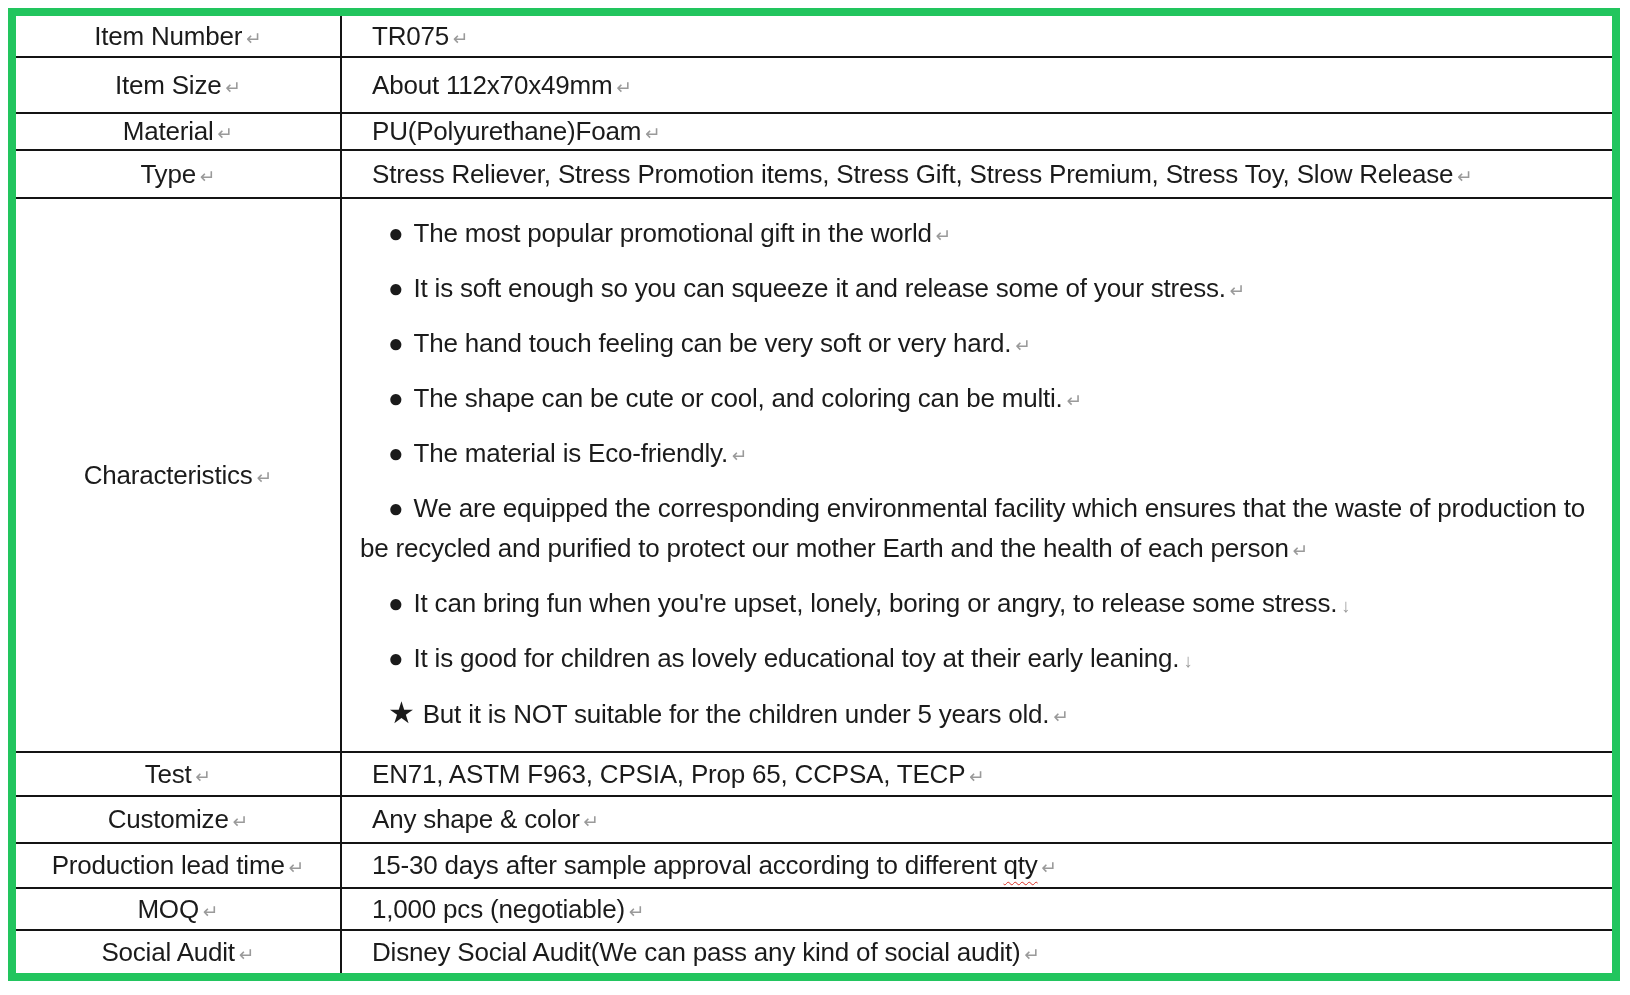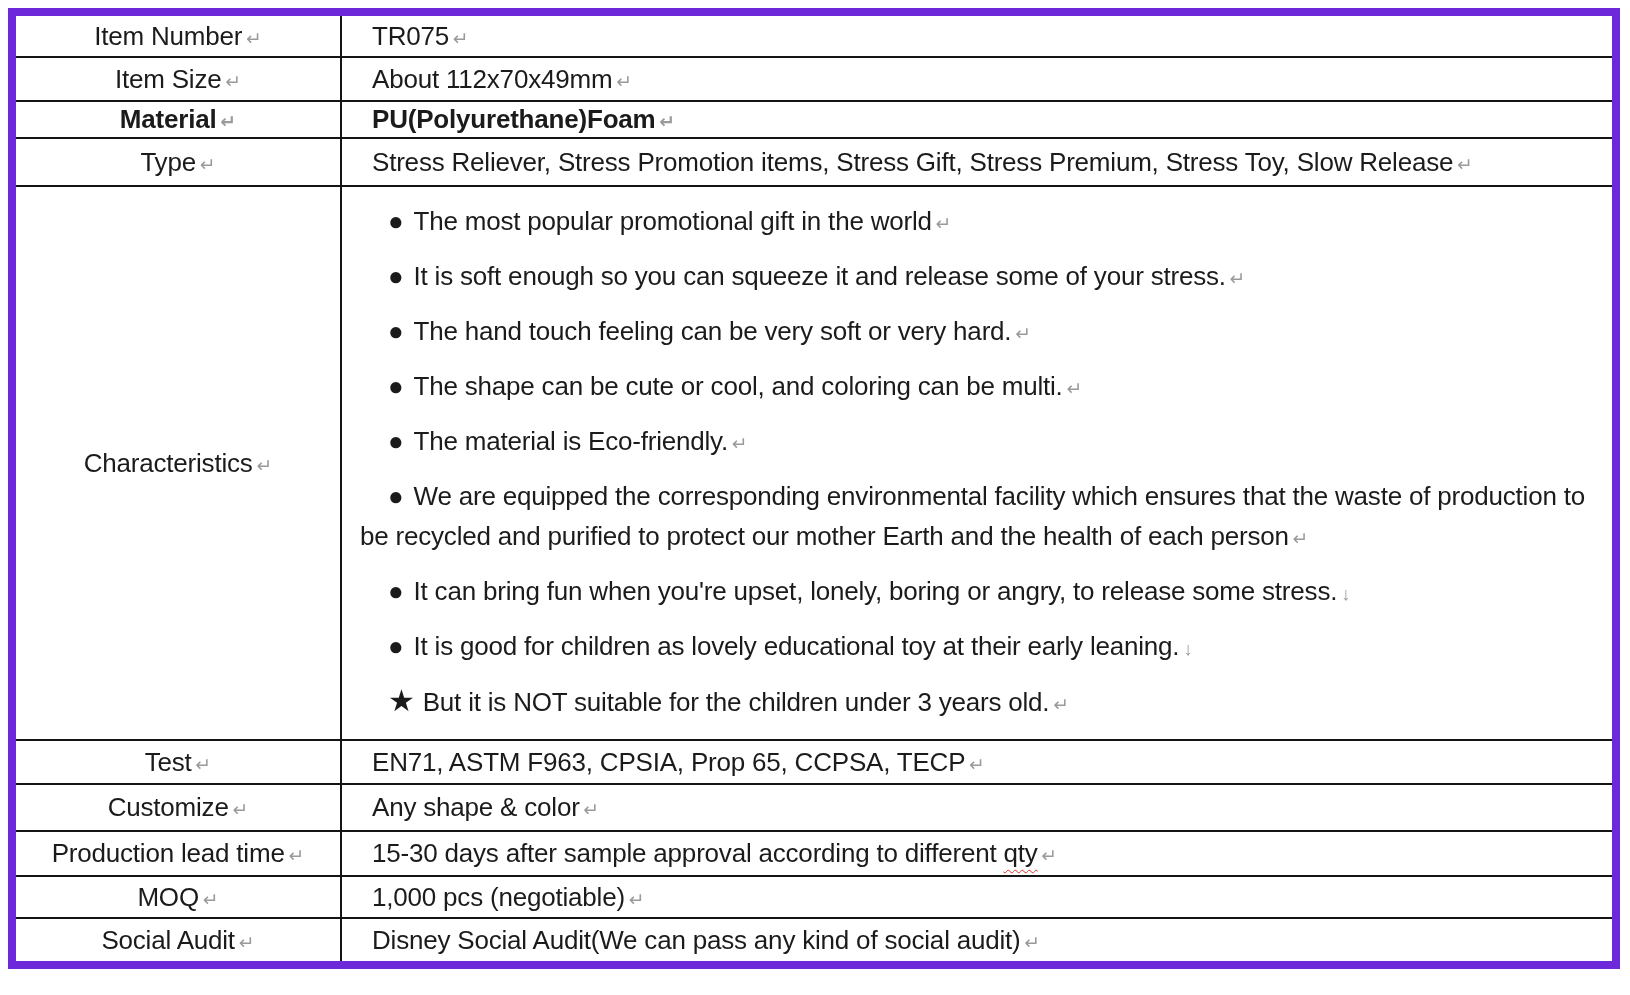--- a/index.html
+++ b/index.html
@@ -22,7 +22,7 @@
     top: 8px;
     width: 1612px;
     border-collapse: collapse;
-    border: 8px solid #6d28d9;
+    border: 8px solid #22c55e;
     table-layout: fixed;
   }
   td {

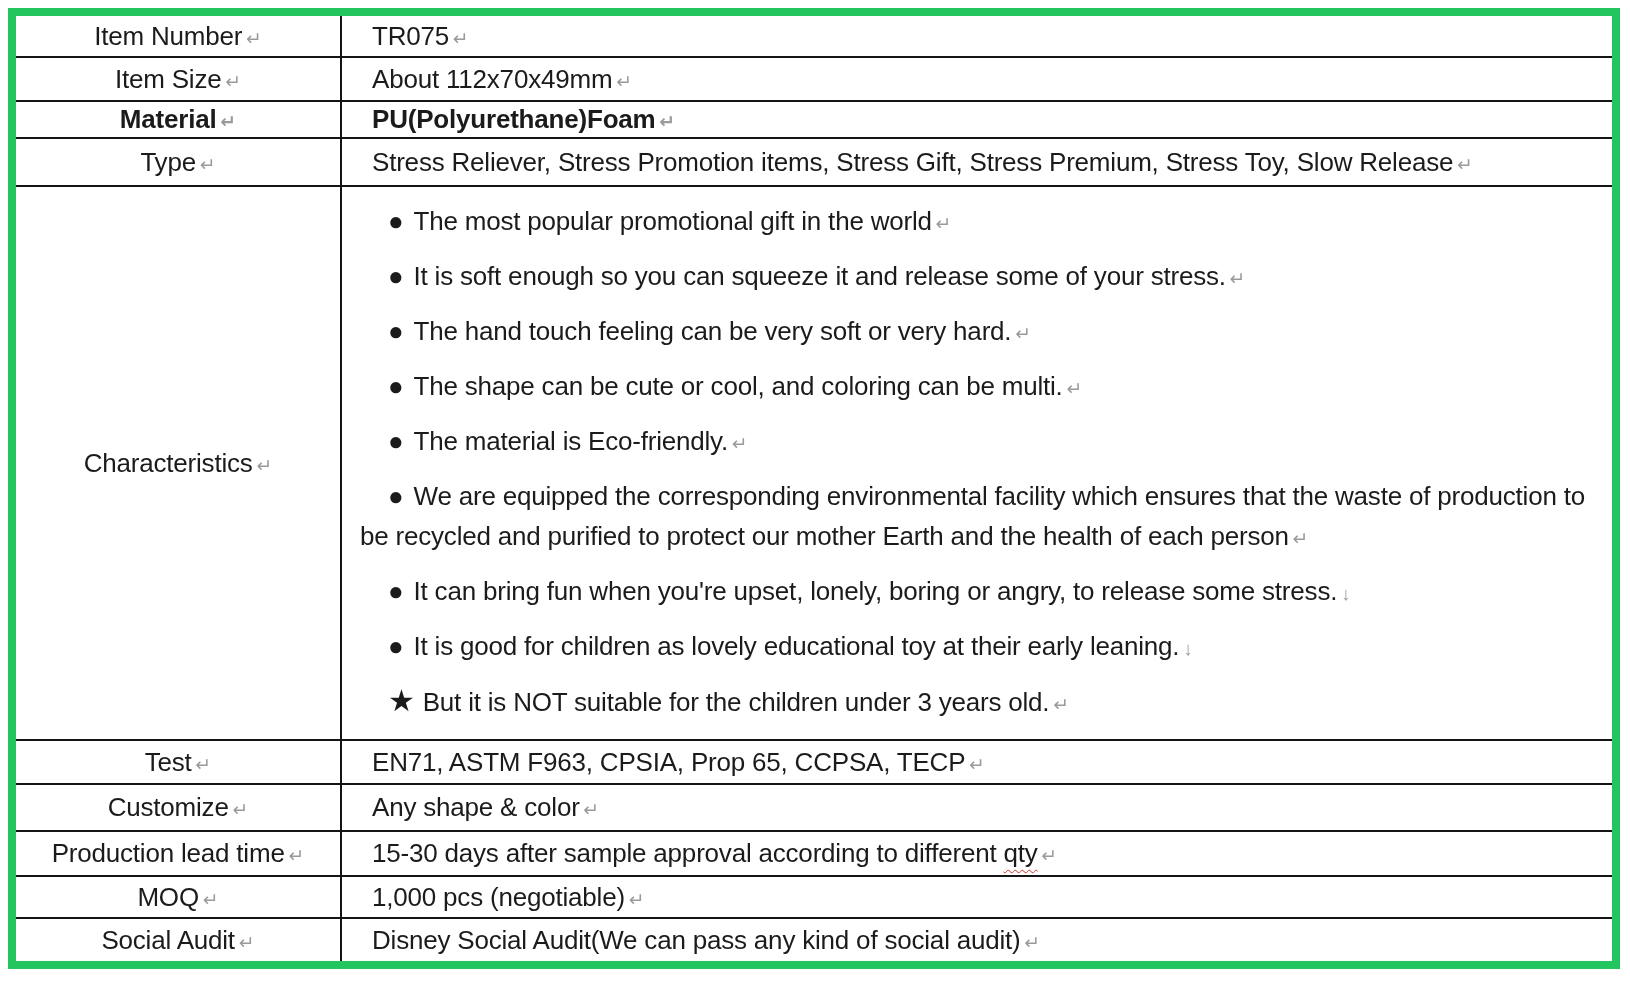--- a/index.html
+++ b/index.html
@@ -87,7 +87,7 @@
       <td class="value-cell"><span>TR075</span><span class="mark">↵</span></td>
     </tr>
 
-    <tr style="height:44px;margin-top:9px;">
+    <tr style="height:56px;margin-top:9px;">
       <td class="label-cell"><span>Item Size</span><span class="mark">↵</span></td>
       <td class="value-cell"><span>About 112x70x49mm</span><span class="mark">↵</span></td>
     </tr>

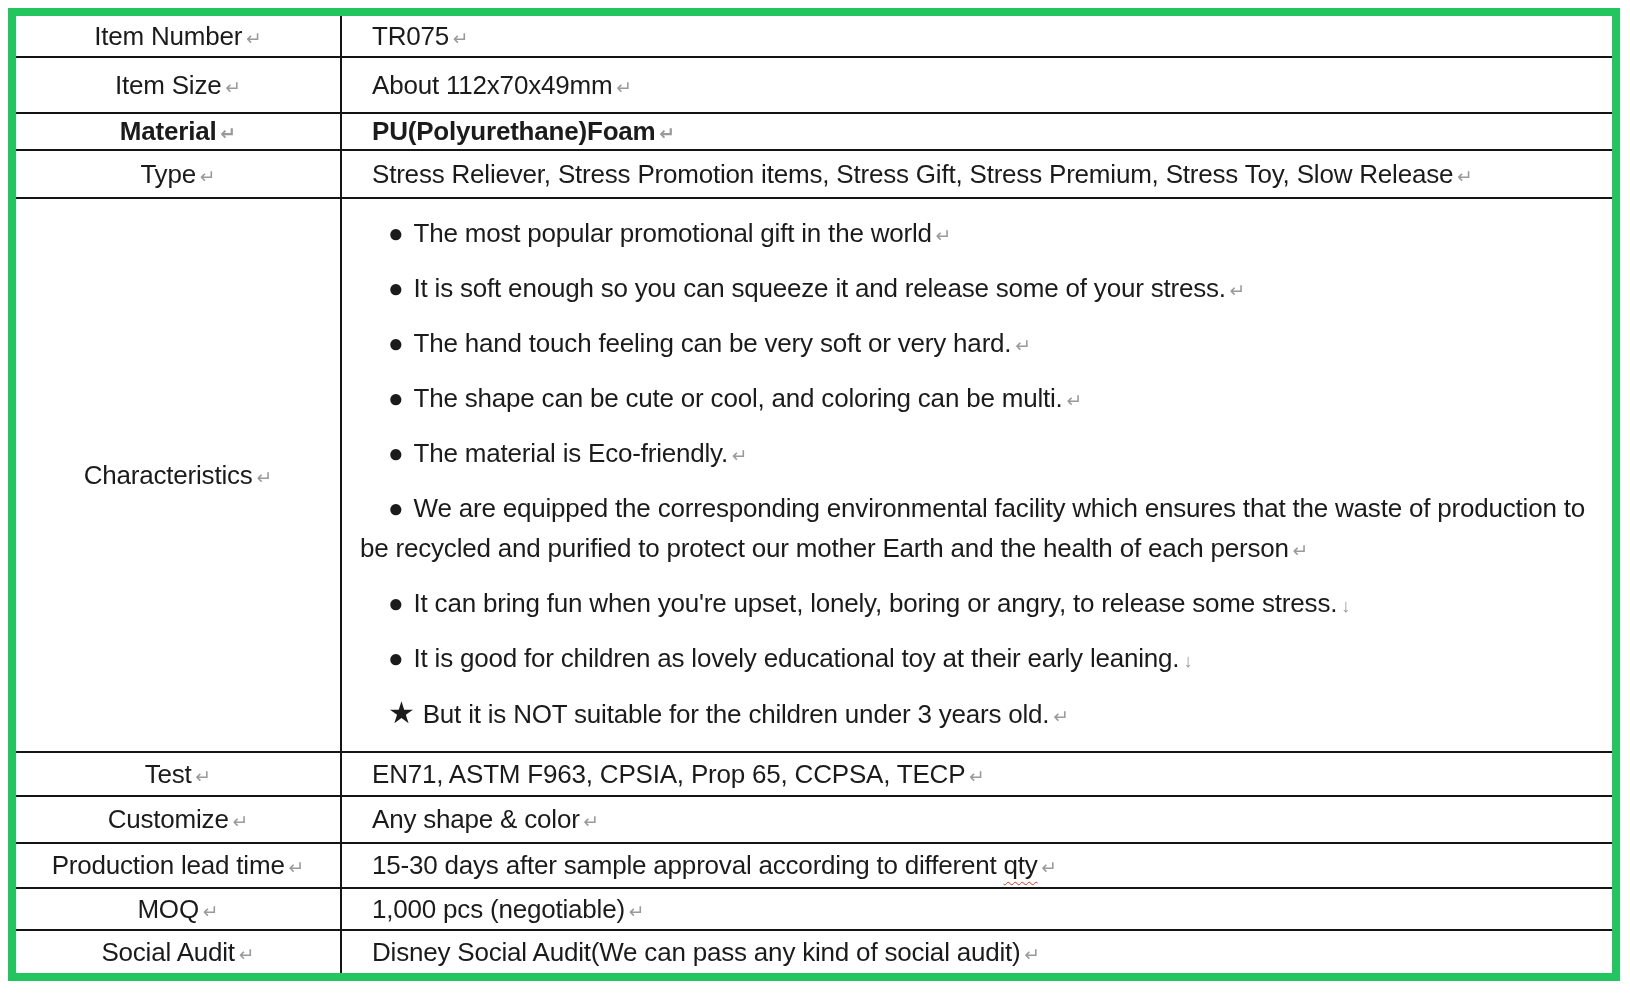--- a/index.html
+++ b/index.html
@@ -92,7 +92,7 @@
       <td class="value-cell"><span>About 112x70x49mm</span><span class="mark">↵</span></td>
     </tr>
 
-    <tr style="height:29px;font-weight:bold;">
+    <tr style="height:29px;">
       <td class="label-cell"><span>Material</span><span class="mark">↵</span></td>
       <td class="value-cell"><span>PU(Polyurethane)Foam</span><span class="mark">↵</span></td>
     </tr>

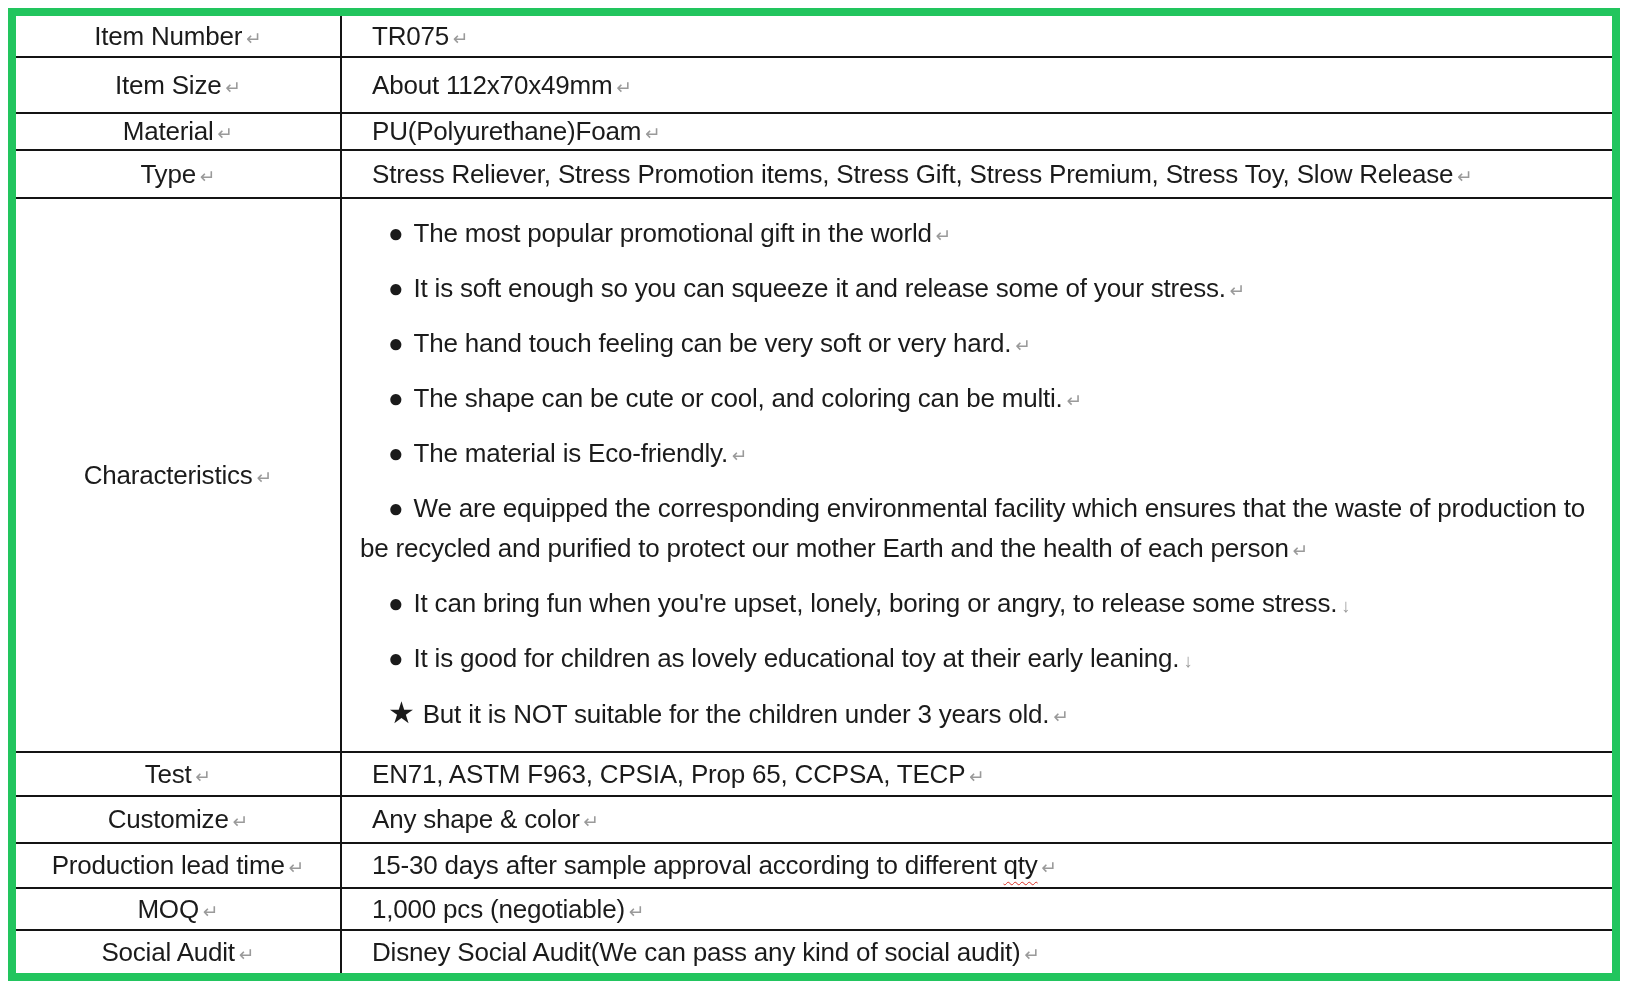--- a/index.html
+++ b/index.html
@@ -114,7 +114,7 @@
         <p class="char-line"><span class="bullet">●</span><span>We are equipped the corresponding environmental facility which ensures that the waste of production to be recycled and purified to protect our mother Earth and the health of each person</span><span class="mark">↵</span></p>
         <p class="char-line"><span class="bullet">●</span><span>It can bring fun when you're upset, lonely, boring or angry, to release some stress.</span><span class="mark">↓</span></p>
         <p class="char-line"><span class="bullet">●</span><span>It is good for children as lovely educational toy at their early leaning.</span><span class="mark">↓</span></p>
-        <p class="char-line star-line"><span class="bullet">★</span><span>But it is NOT suitable for the children under 3 years old.</span><span class="mark">↵</span></p>
+        <p class="char-line star-line"><span class="bullet">★</span><span>But it is NOT suitable for the children under 5 years old.</span><span class="mark">↵</span></p>
       </td>
     </tr>
 

